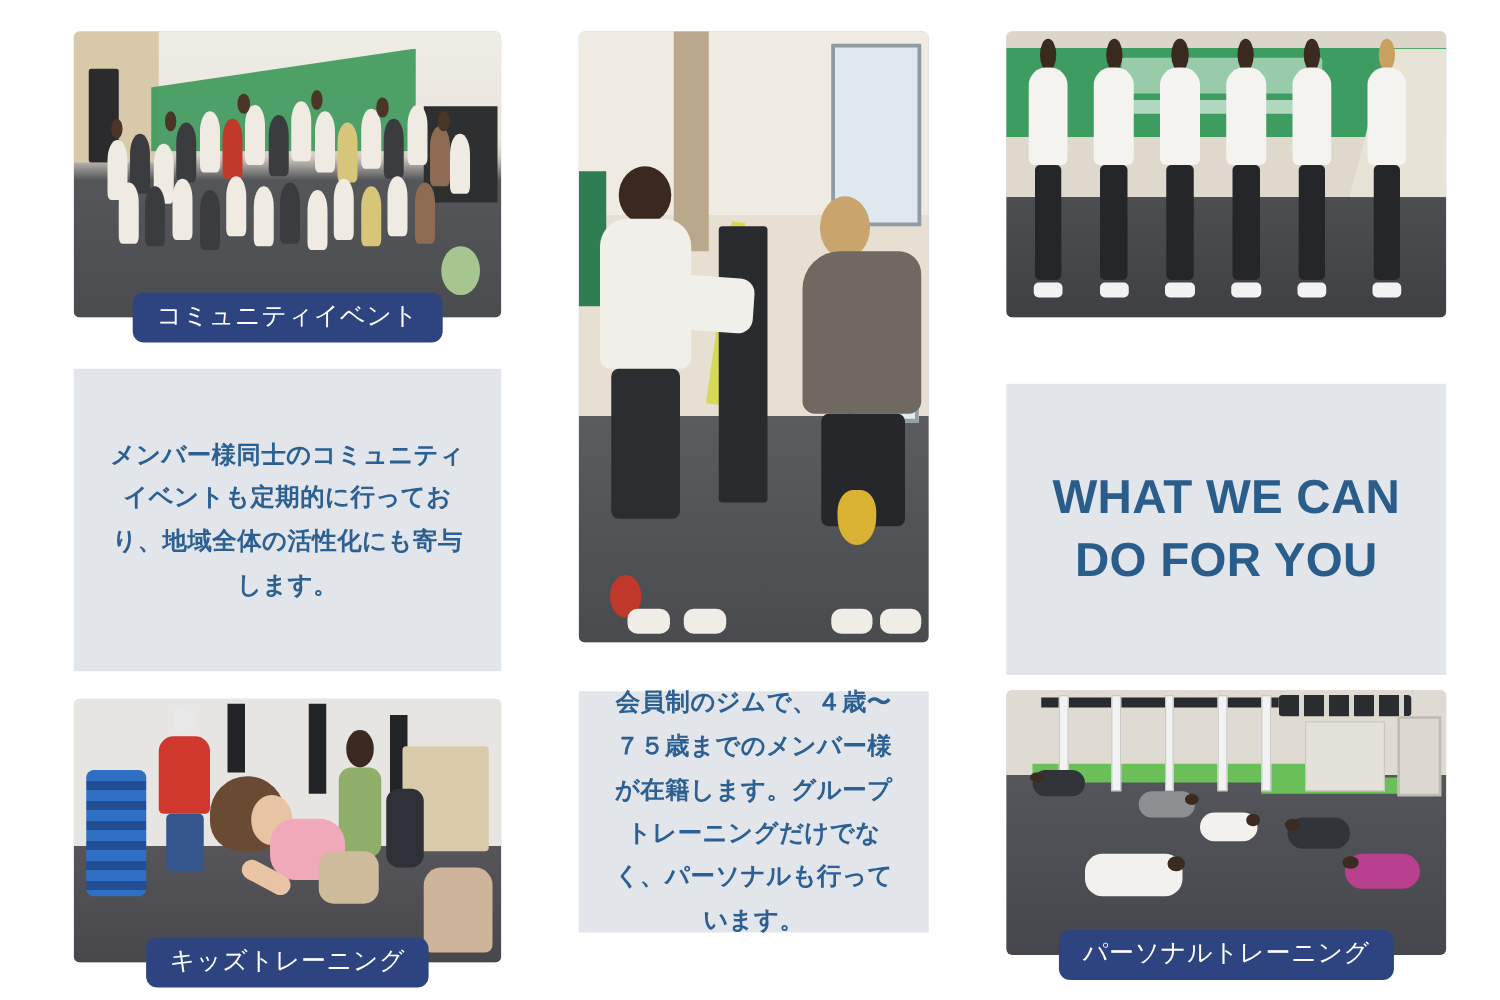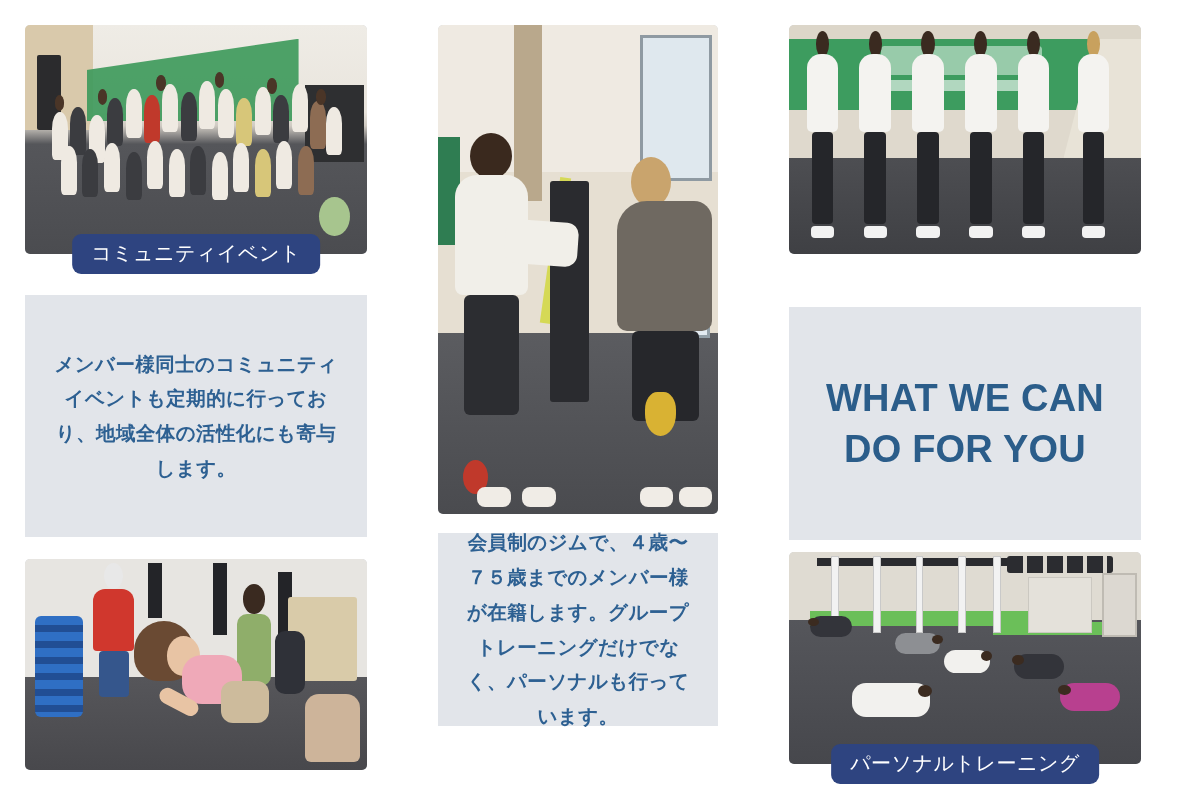--- a/index.html
+++ b/index.html
@@ -18,7 +18,7 @@
     grid-template-rows:229px 245px 237px;
     column-gap:62px;
     row-gap:17px;
-    padding:25px 59px 0 25px;
+    padding:25px 59px 0 59px;
     box-sizing:border-box;
     justify-content:space-between;
   }

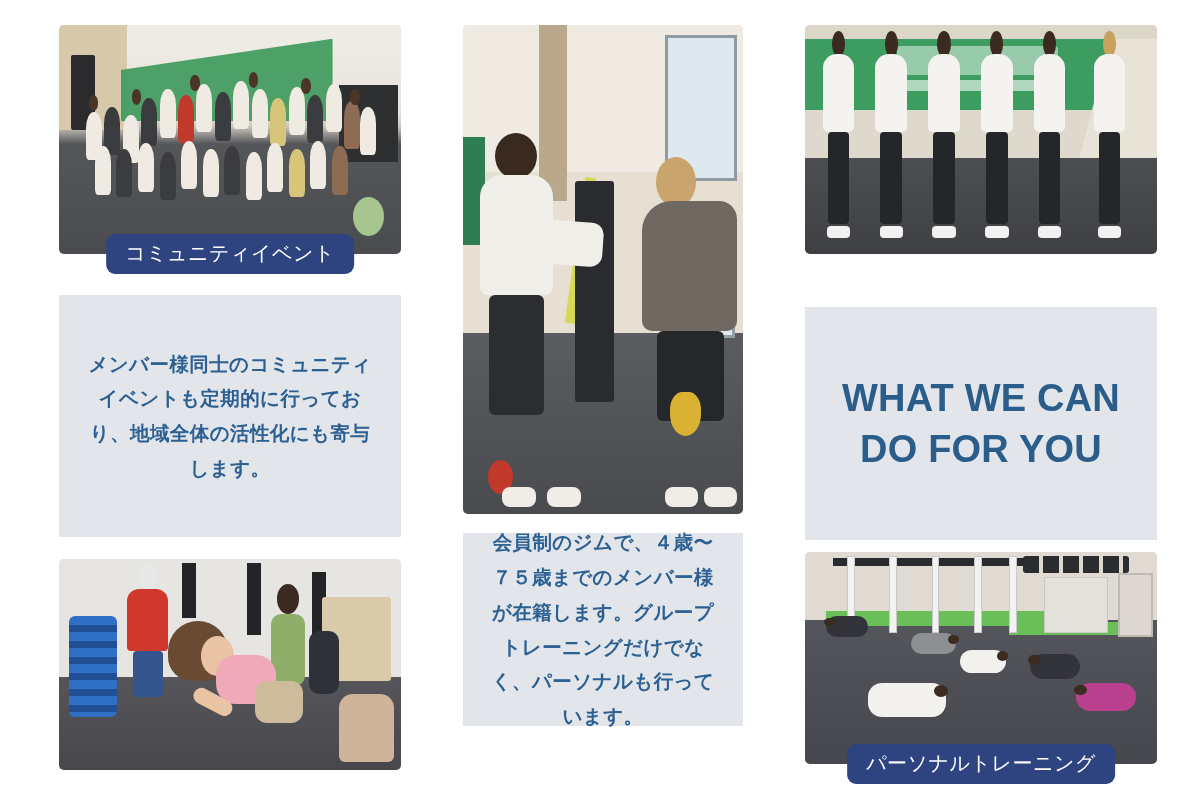--- a/index.html
+++ b/index.html
@@ -99,7 +99,7 @@
   .c-r2c1{margin-top:24px;height:242px;}
   .c-r3c1{margin-top:26px;}
   .c-mid{margin-top:0;height:489px;}
-  .c-r3c2{height:193px;align-self:start;}
+  .c-r3c2{margin-top:20px;height:193px;align-self:start;}
   .c-r1c3{height:229px;}
   .c-r2c3{margin-top:36px;height:233px;}
   .c-r3c3{margin-top:19px;height:212px;}

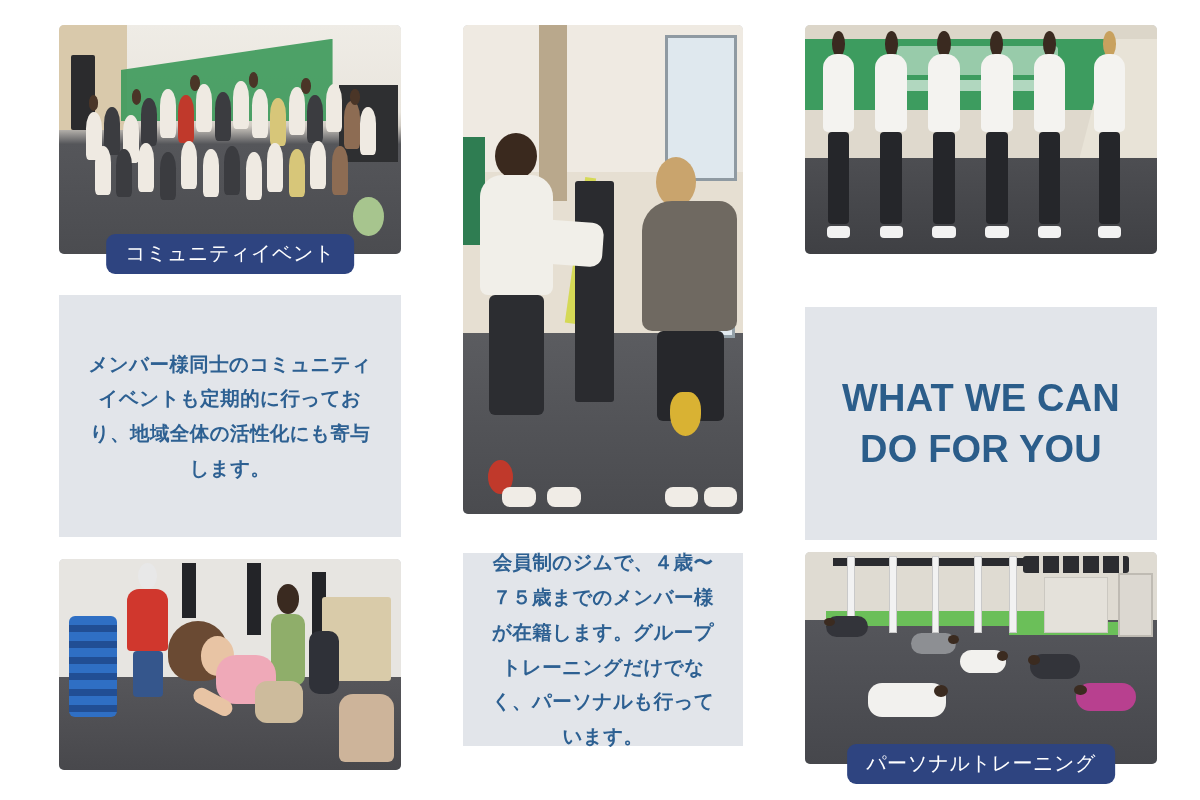--- a/index.html
+++ b/index.html
@@ -372,6 +372,7 @@
         <div class="adult"></div>
       </div>
     </div>
+    <div class="pill">キッズトレーニング</div>
   </div>
 
   <div class="panel c-r3c2">

